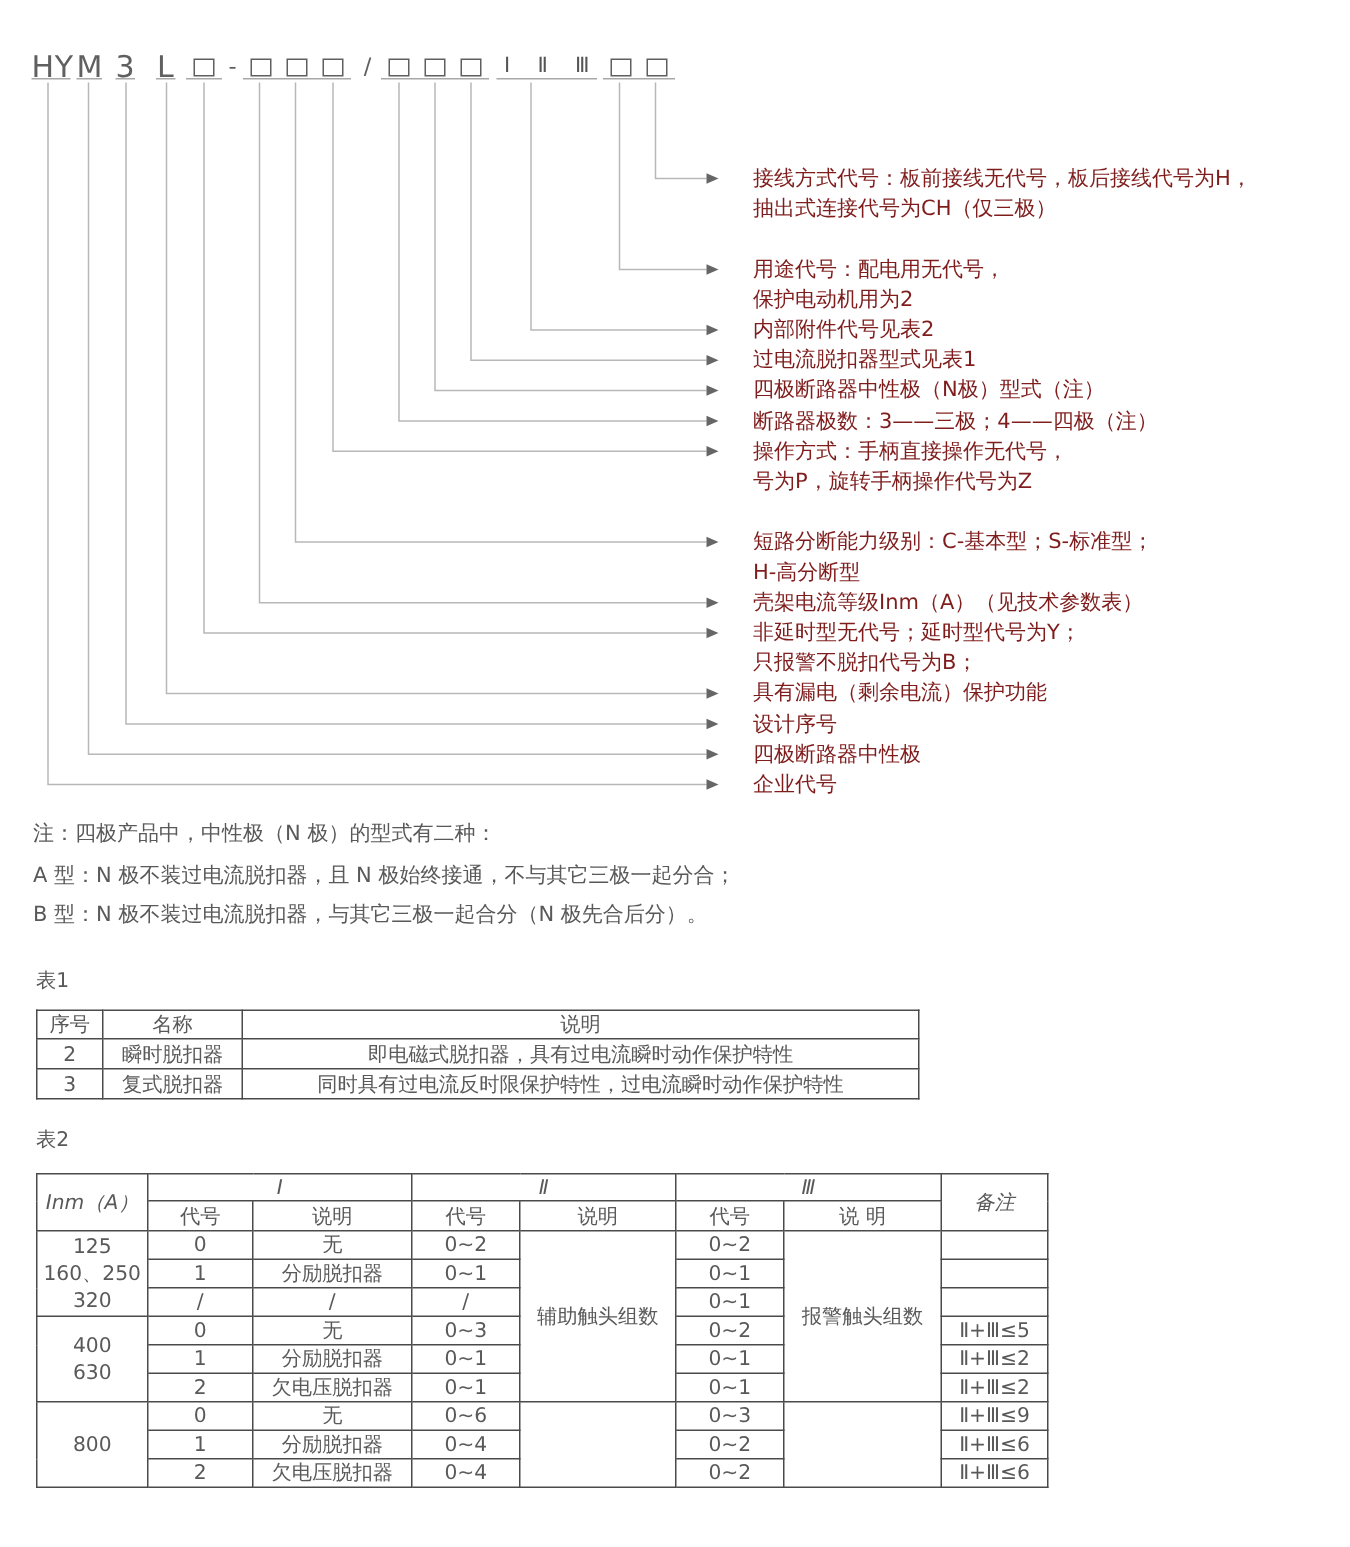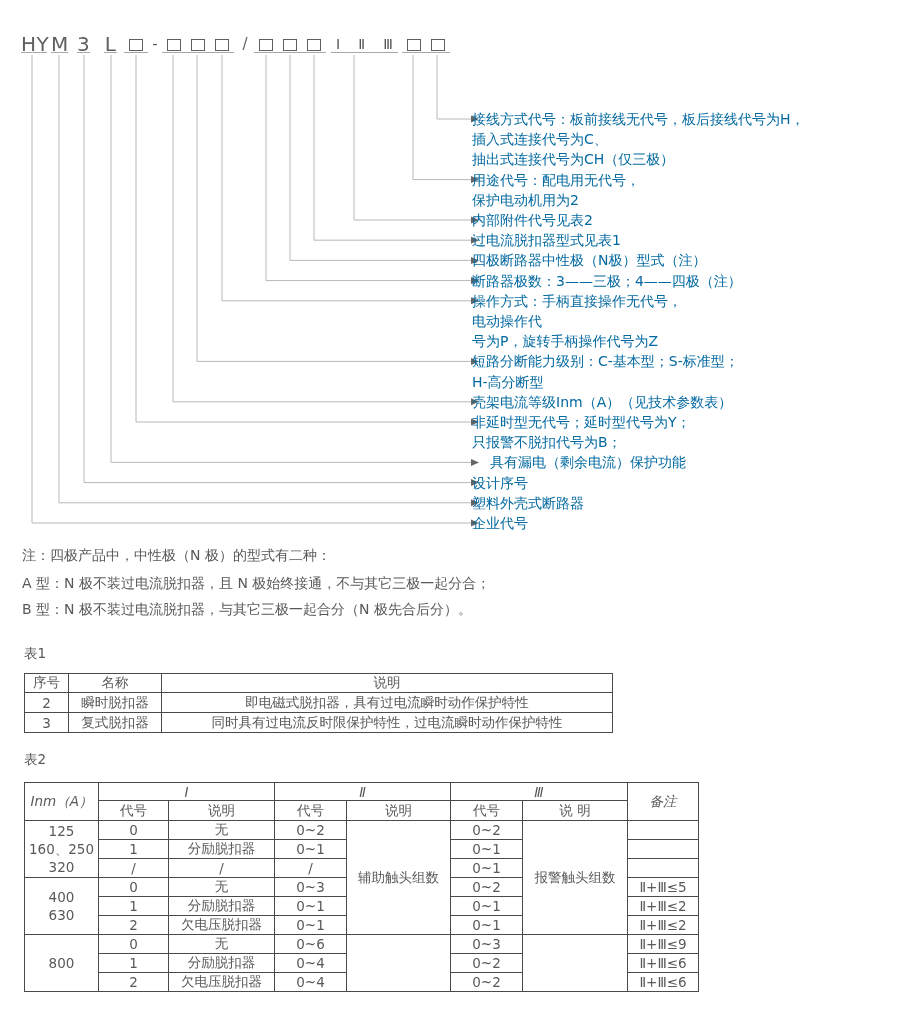--- a/index.html
+++ b/index.html
@@ -19,7 +19,7 @@
   
   #connector-svg{position:absolute;left:0;top:0;}
   
-  .callout{position:absolute;left:472px;font-size:14px;line-height:20.2px;color:#0369a1;white-space:nowrap;}
+  .callout{position:absolute;left:502px;font-size:14px;line-height:20.2px;color:#7f1d1d;white-space:nowrap;}
   
   .note-line{position:absolute;left:22px;font-size:14px;color:#595959;white-space:nowrap;}
   

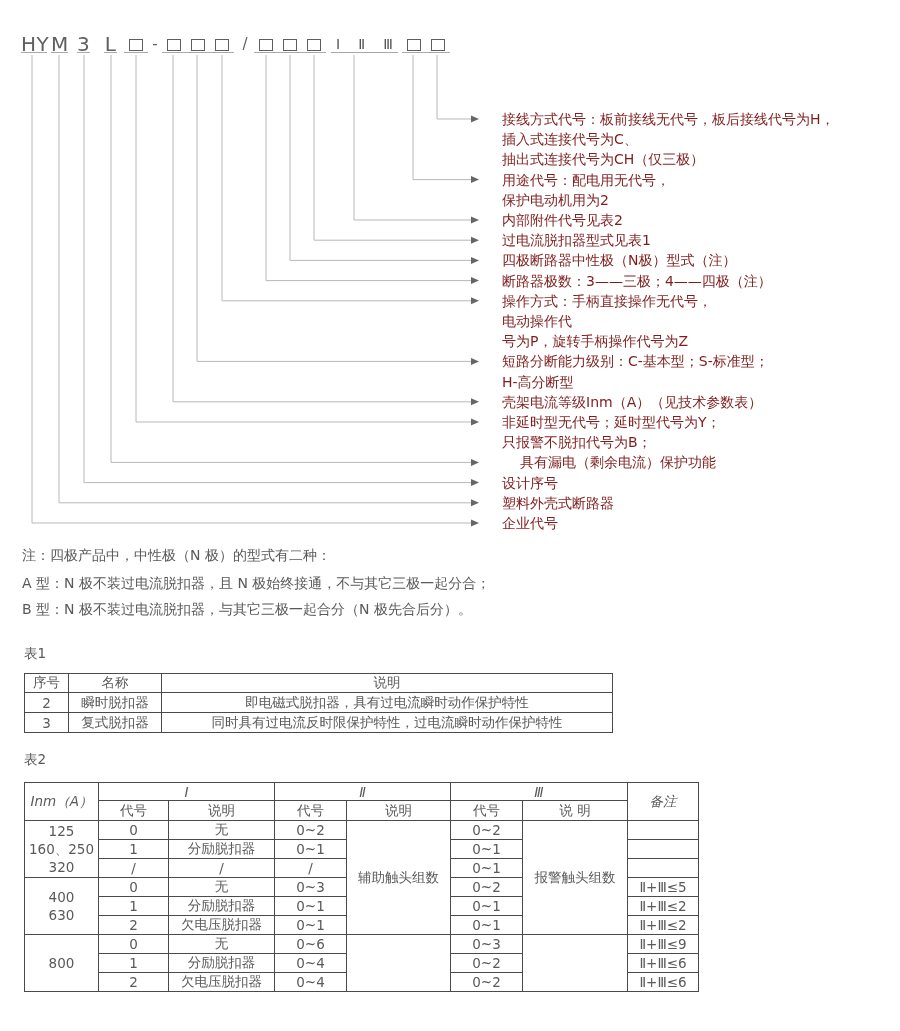--- a/index.html
+++ b/index.html
@@ -118,7 +118,6 @@
   <div id="callouts">
       <div class="callout" style="top: 108.9px;">
         <div>接线方式代号：板前接线无代号，板后接线代号为H，</div>
-        <div>插入式连接代号为C、</div>
         <div>抽出式连接代号为CH（仅三极）</div>
       </div>
       <div class="callout" style="top: 169.5px;">

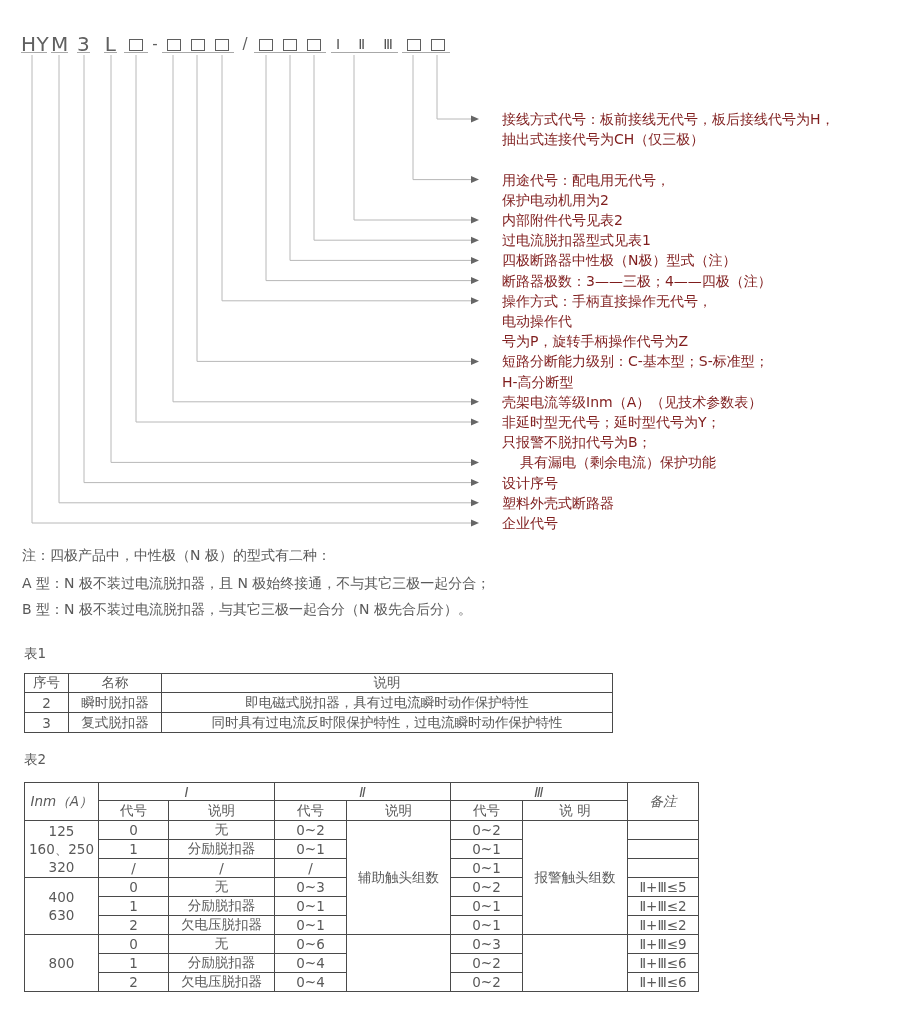--- a/index.html
+++ b/index.html
@@ -138,7 +138,6 @@
       </div>
       <div class="callout" style="top: 290.7px;">
         <div>操作方式：手柄直接操作无代号，</div>
-        <div>电动操作代</div>
         <div>号为P，旋转手柄操作代号为Z</div>
       </div>
       <div class="callout" style="top: 351.3px;">

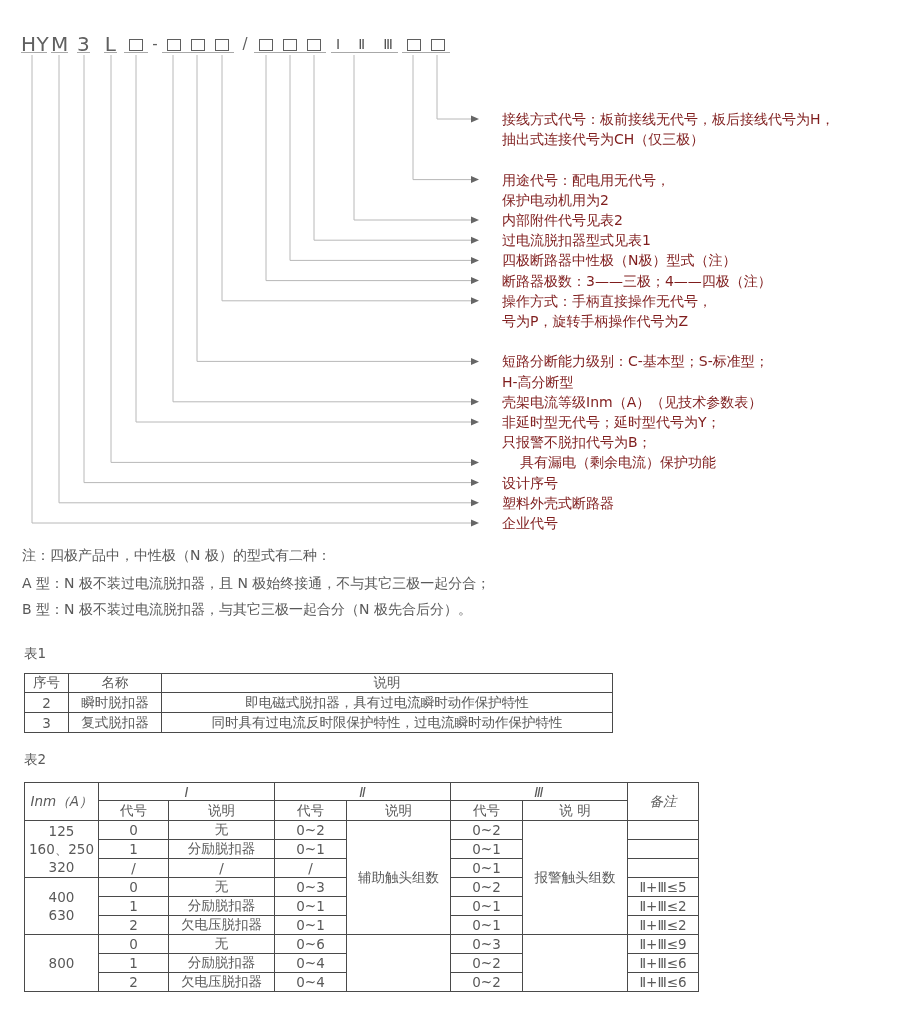--- a/index.html
+++ b/index.html
@@ -151,7 +151,7 @@
         <div>非延时型无代号；延时型代号为Y；</div>
         <div>只报警不脱扣代号为B；</div>
       </div>
-      <div class="callout" style="top: 452.3px; margin-left: 18px;">
+      <div class="callout" style="top: 452.3px;">
         <div>具有漏电（剩余电流）保护功能</div>
       </div>
       <div class="callout" style="top: 472.5px; text-align: center;">

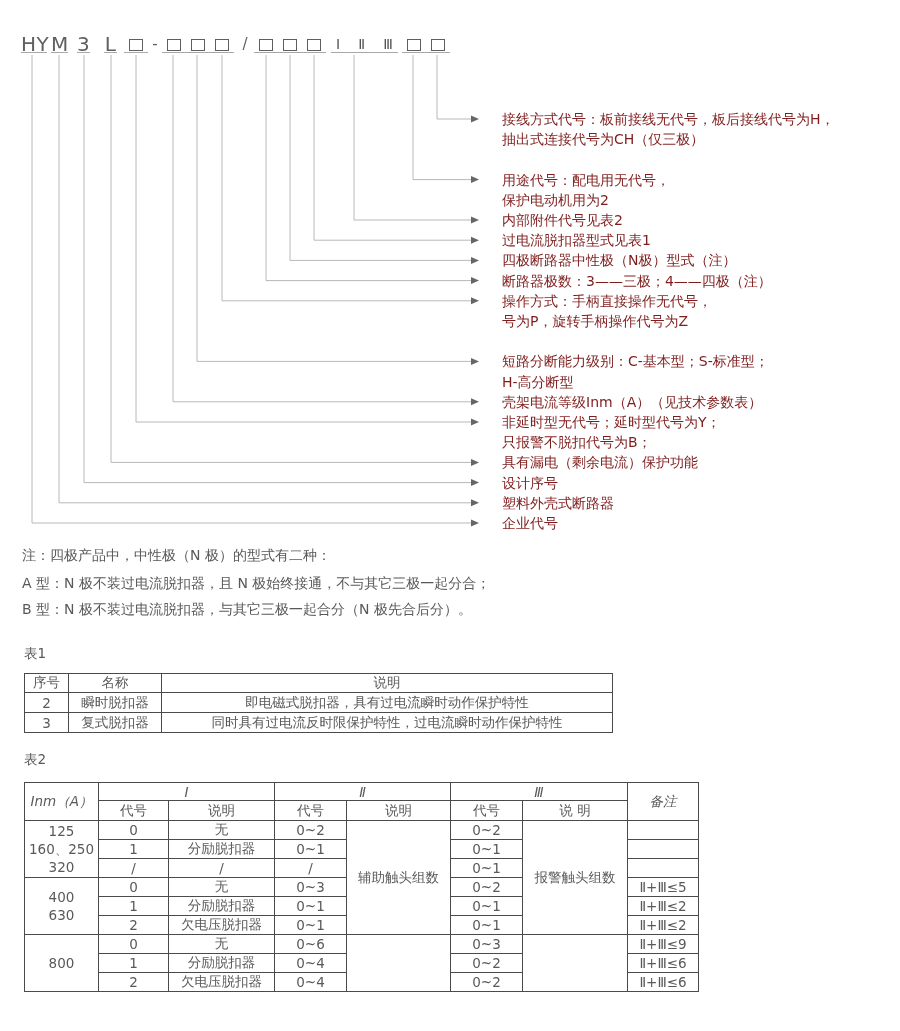--- a/index.html
+++ b/index.html
@@ -158,7 +158,7 @@
         <div>设计序号</div>
       </div>
       <div class="callout" style="top: 492.7px;">
-        <div>塑料外壳式断路器</div>
+        <div>四极断路器中性极</div>
       </div>
       <div class="callout" style="top: 512.9px;">
         <div>企业代号</div>

